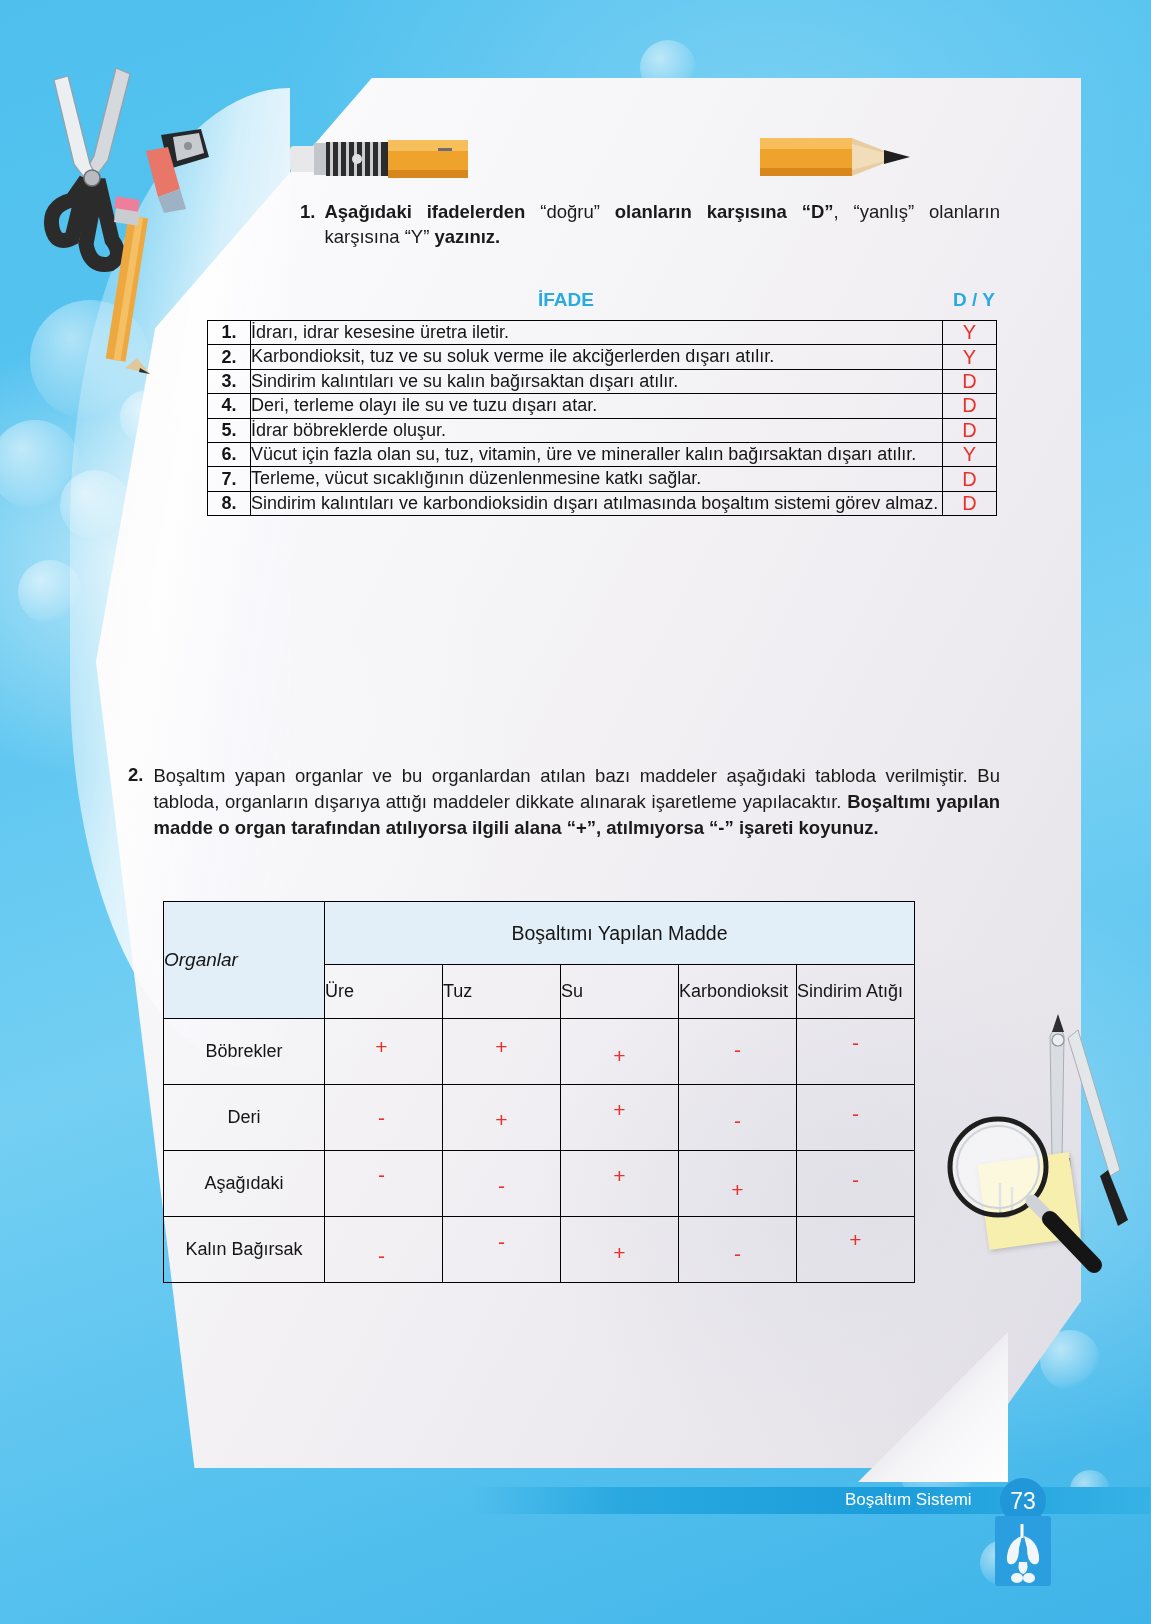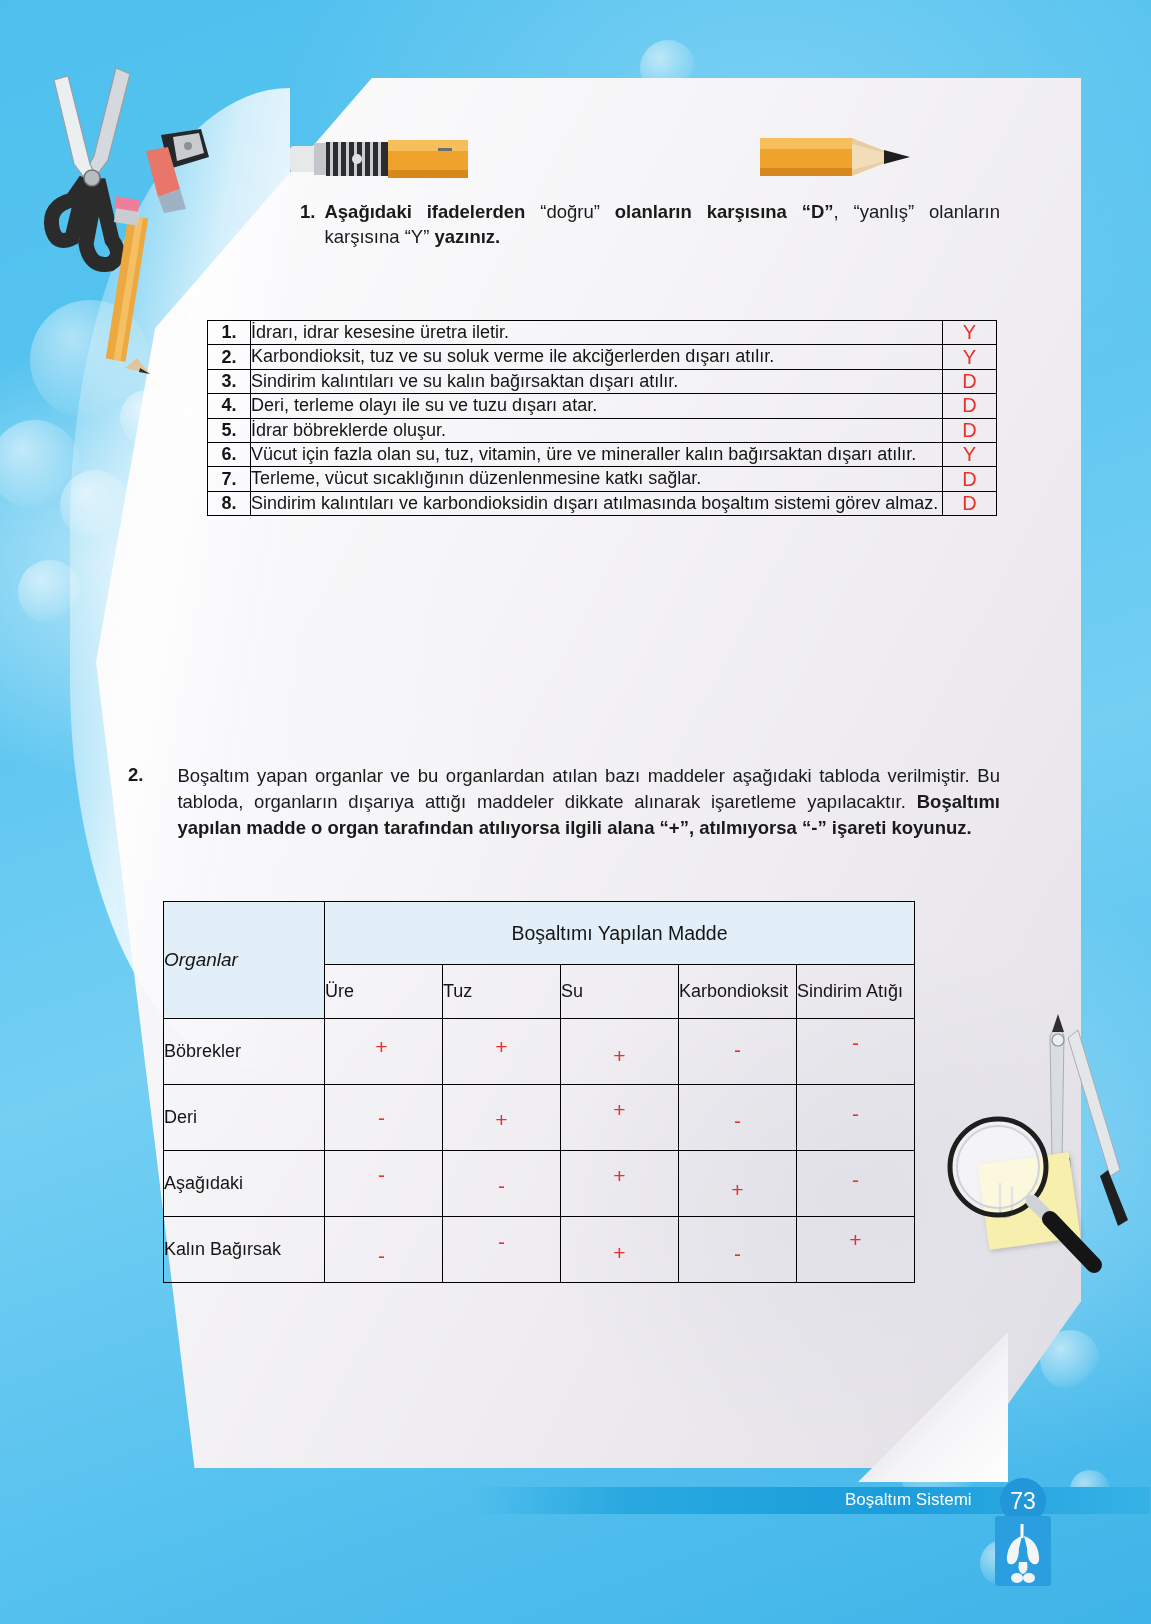--- a/index.html
+++ b/index.html
@@ -450,6 +450,10 @@
     </div>
   </div>
 
+  <div class="t1-head">
+    <span class="t1-head-ifade">İFADE</span>
+    <span class="t1-head-dy">D / Y</span>
+  </div>
 
   <table class="t1">
     <tbody>

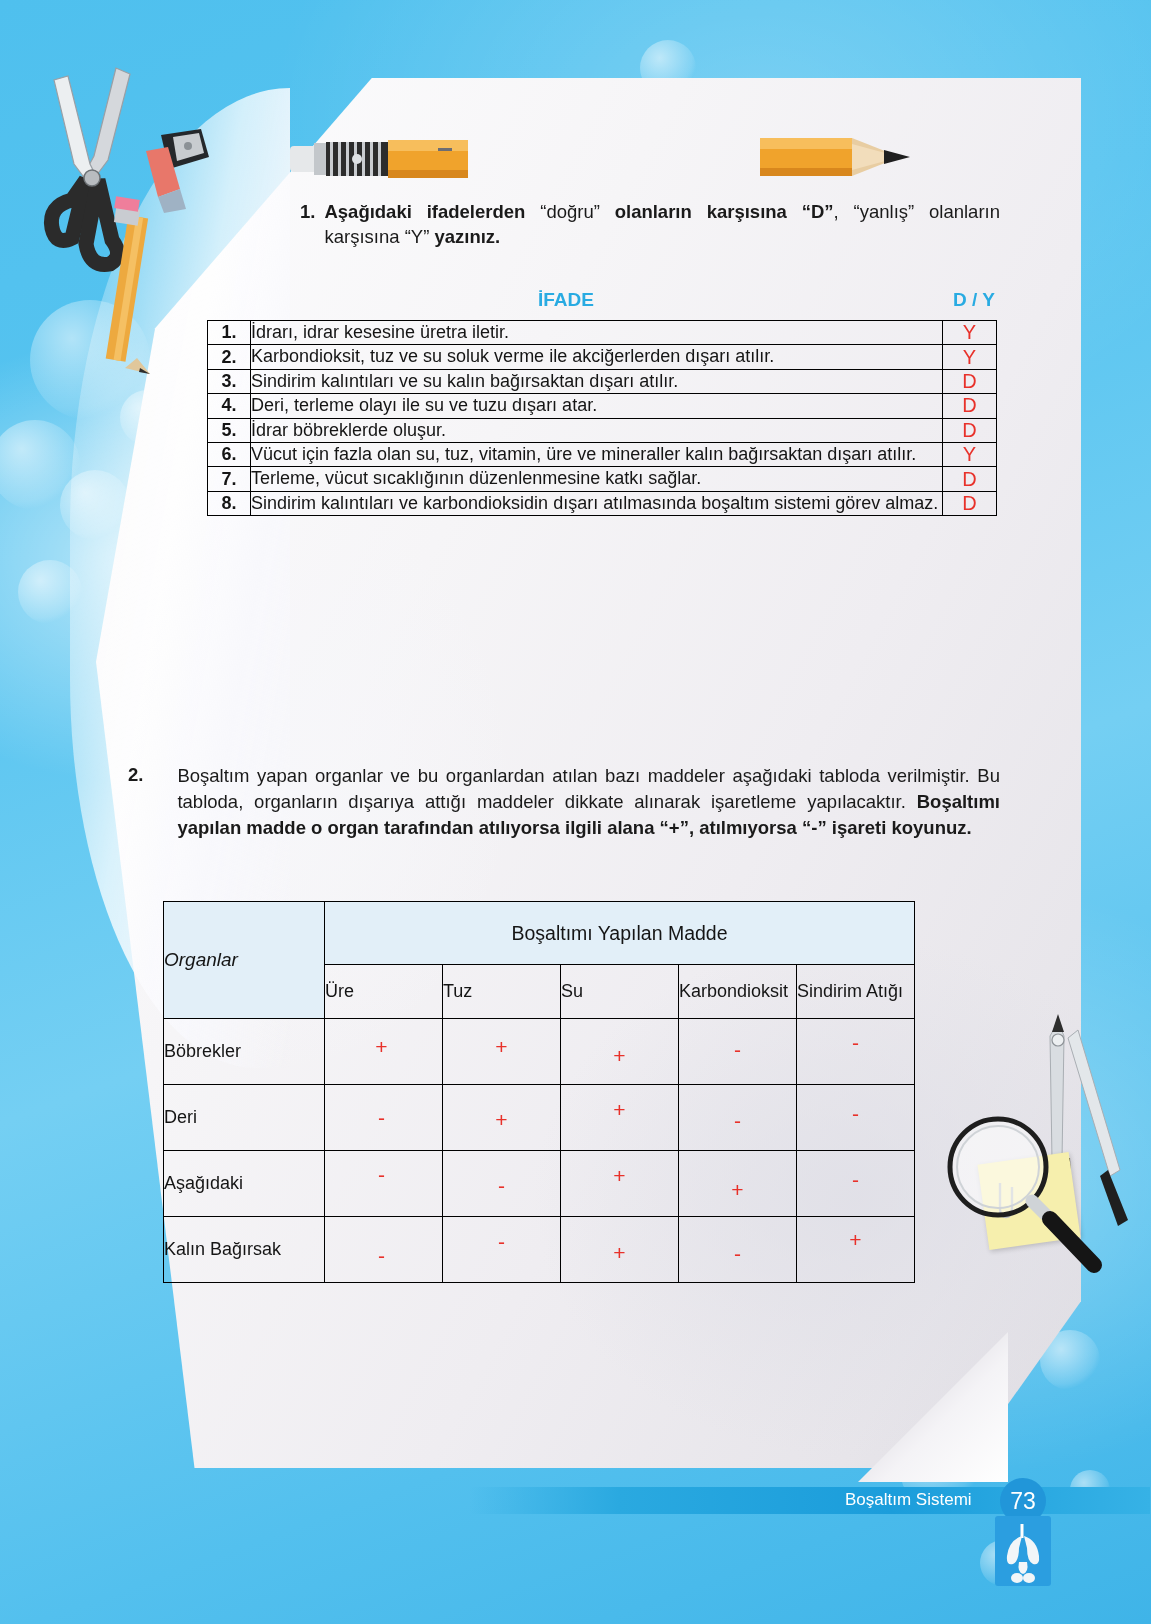--- a/index.html
+++ b/index.html
@@ -227,7 +227,6 @@
     color: #1a1a1a;
     text-align: justify;
     text-justify: inter-word;
-    margin-left: 24px;
   }
 
   

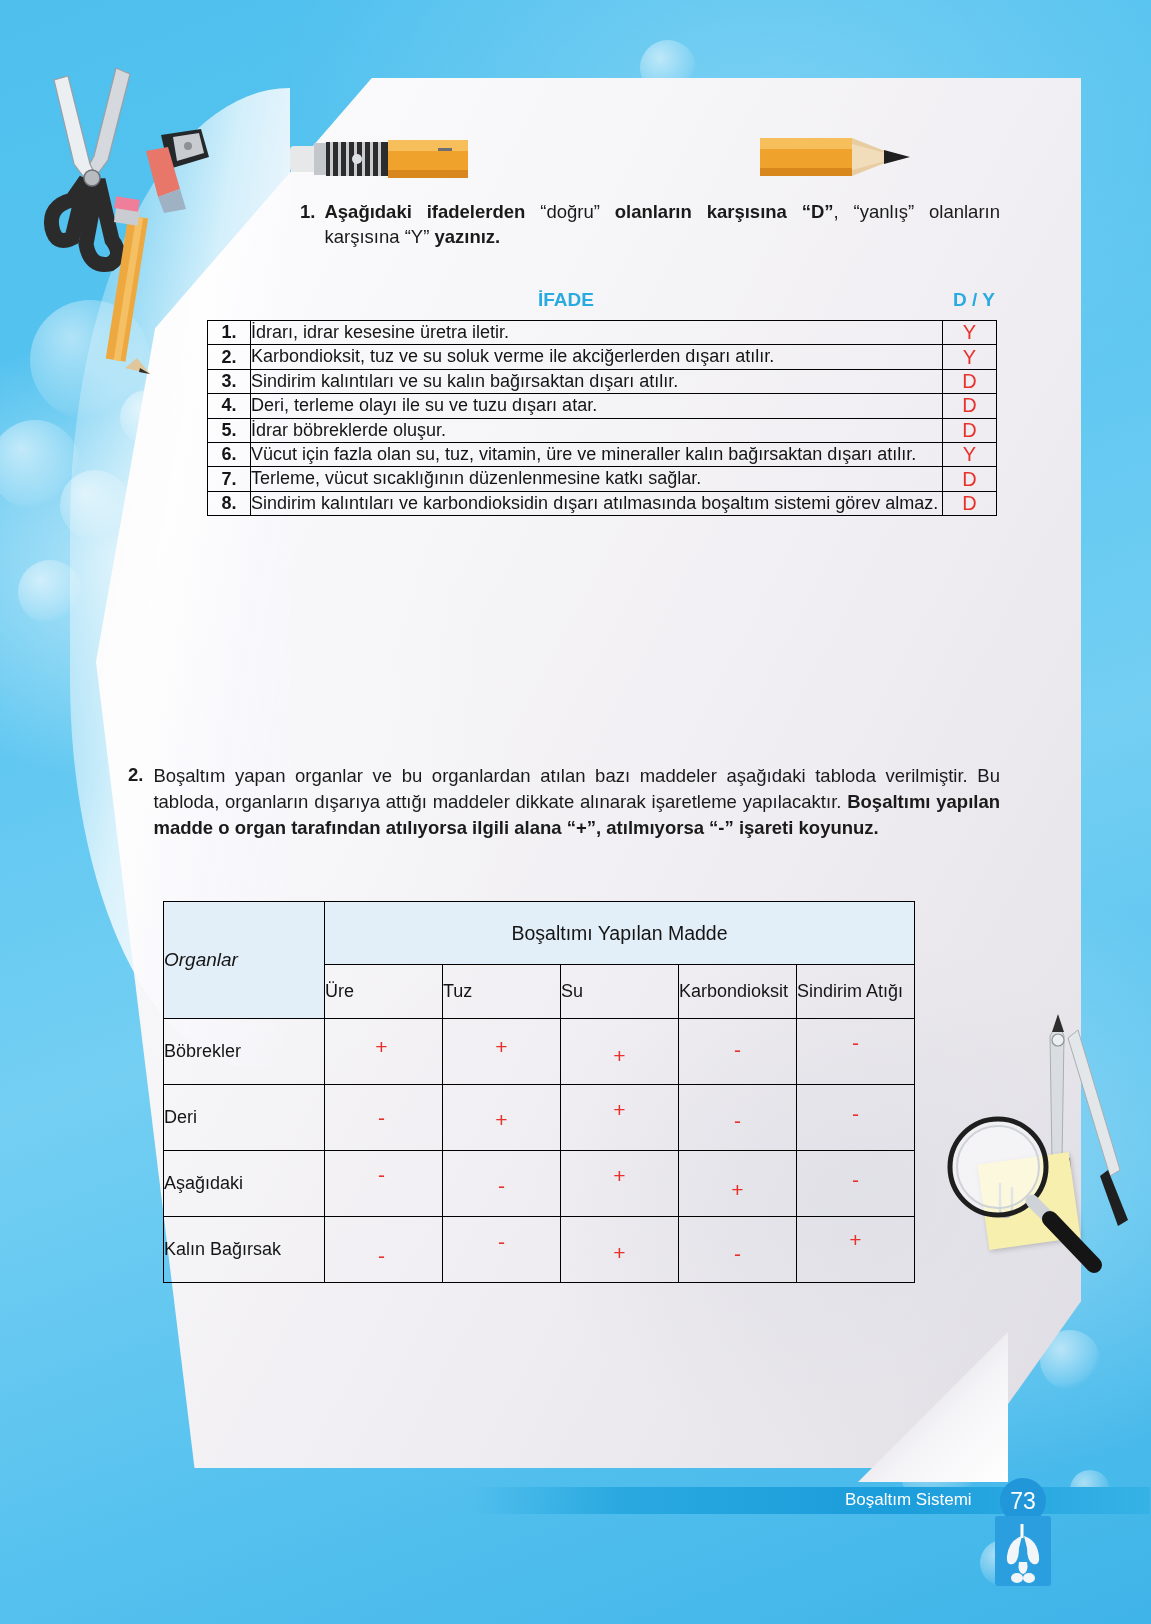--- a/index.html
+++ b/index.html
@@ -276,7 +276,7 @@
     font-size: 18px;
     color: #151515;
     padding-left: 11px;
-    text-align: left;
+    text-align: center;
     vertical-align: middle;
     background: transparent;
   }

